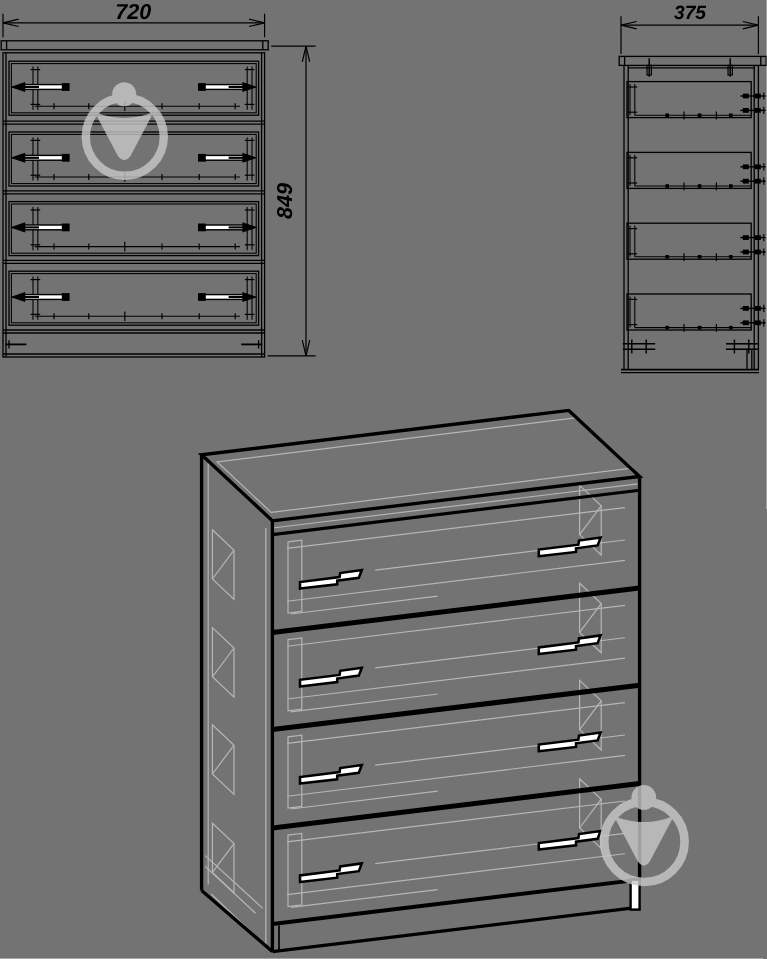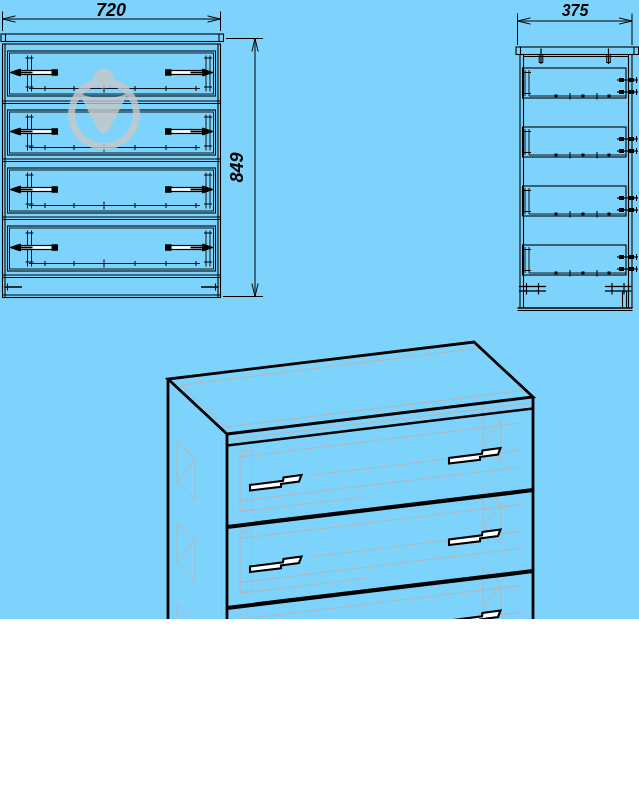--- a/index.html
+++ b/index.html
@@ -3,7 +3,7 @@
 <meta charset="utf-8">
 <style>
   html,body{margin:0;padding:0;background:#fff;}
-  .stage{position:relative;width:639px;height:619px;background:#7dd3fc;overflow:hidden;
+  .stage{position:relative;width:639px;height:799px;background:#737373;overflow:hidden;
          font-family:"Liberation Sans",sans-serif;}
   svg{display:block;}
   .dim{font-family:"Liberation Sans",sans-serif;font-style:italic;font-weight:700;

